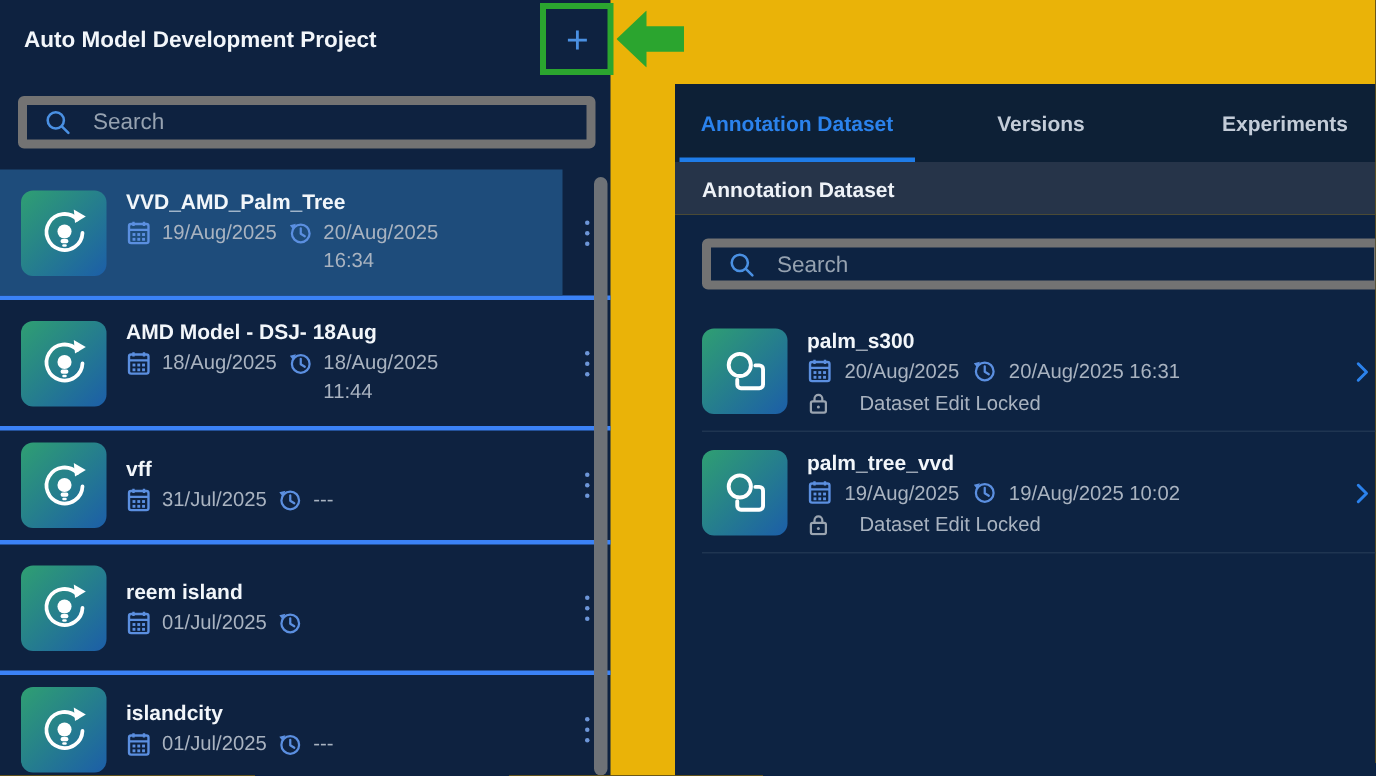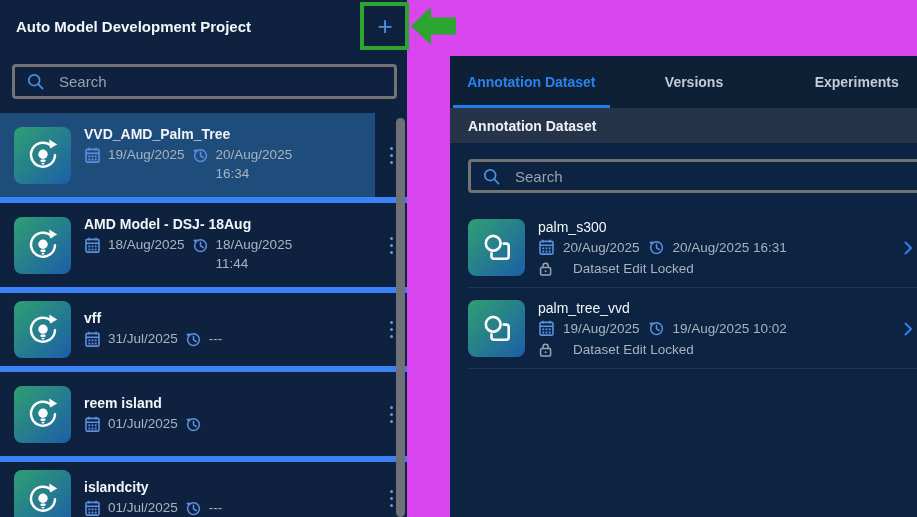--- a/index.html
+++ b/index.html
@@ -5,7 +5,7 @@
   html,body{margin:0;padding:0;background:#0c1524;}
   .screen{
     position:relative;width:917px;height:517px;overflow:hidden;
-    background:#d946ef;font-family:"Liberation Sans",sans-serif;
+    background:#eab308;font-family:"Liberation Sans",sans-serif;
     -webkit-font-smoothing:antialiased;
   }
   

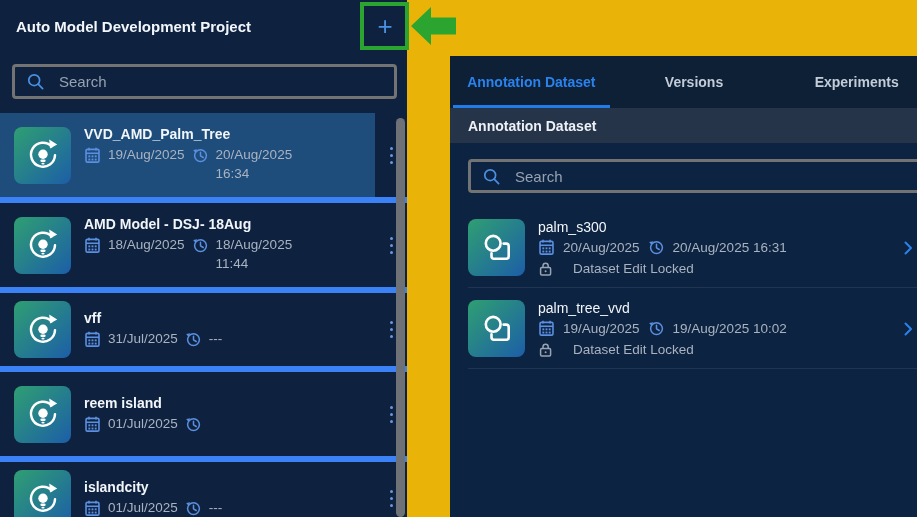--- a/index.html
+++ b/index.html
@@ -24,7 +24,7 @@
   .ann-arrow{position:absolute;left:411px;top:7px;z-index:20;pointer-events:none;}
   
   .search-box{display:flex;align-items:center;gap:13px;height:35px;
-    border:3px solid #737373;border-radius:4px;padding:0 12px;box-sizing:border-box;justify-content:flex-end;}
+    border:6px solid #737373;border-radius:4px;padding:0 12px;box-sizing:border-box;justify-content:flex-end;}
   .left-panel .search-box{margin:12px 10px 0 12px;}
   .search-box input{flex:1;background:transparent;border:none;outline:none;
     color:#dfe6ee;font-size:15px;font-family:inherit;min-width:0;}

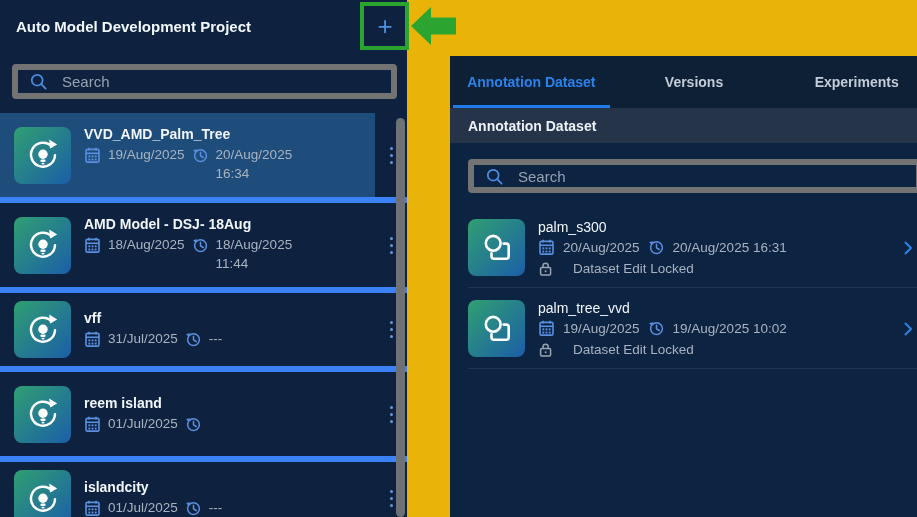--- a/index.html
+++ b/index.html
@@ -31,7 +31,7 @@
   .search-box input::placeholder{color:#96a2b0;opacity:1;}
   
   .project-list{margin-top:14px;}
-  .project-row{display:flex;align-items:stretch;border-bottom:6px solid #3b82f6;}
+  .project-row{display:flex;align-items:stretch;border-bottom:3px solid #3b82f6;}
   .row-main{flex:1;display:flex;align-items:center;gap:13px;padding:8px 0 8px 14px;
     min-height:84px;box-sizing:border-box;cursor:pointer;}
   .project-row.compact .row-main{min-height:71px;}

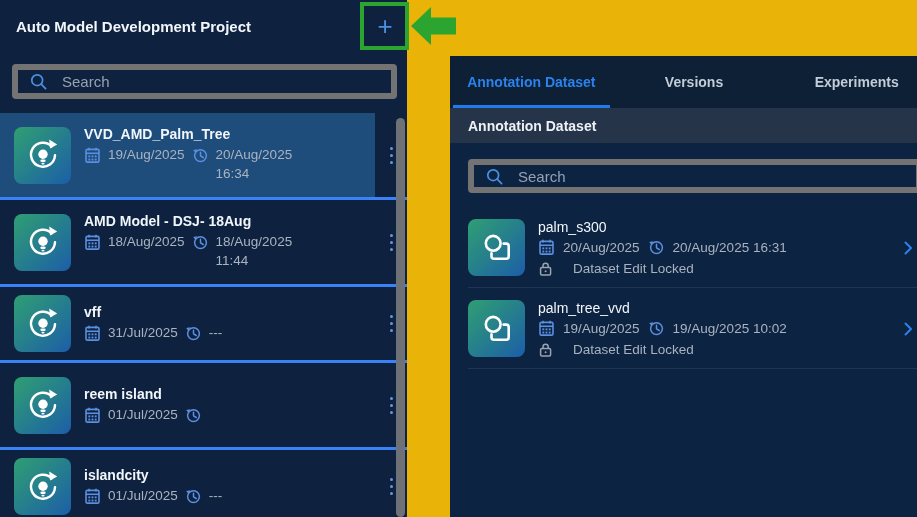--- a/index.html
+++ b/index.html
@@ -66,7 +66,7 @@
   .dataset-item{display:flex;align-items:center;gap:13px;padding:12px 0 11px 0;
     border-bottom:1px solid #1f3551;cursor:pointer;}
   .ds-text{flex:1;min-width:0;}
-  .ds-name{color:#f2f6fa;font-size:14px;font-weight:400;margin-bottom:4px;}
+  .ds-name{color:#f2f6fa;font-size:14px;font-weight:700;margin-bottom:4px;}
   .ds-meta{display:flex;align-items:center;gap:8px;color:#a9b3c0;font-size:13.5px;margin-bottom:5px;text-align:center;}
   .ds-status{display:flex;align-items:center;gap:20px;color:#a9b3c0;font-size:13.5px;}
   .chevron{flex:none;margin-right:4px;display:flex;align-items:center;}

